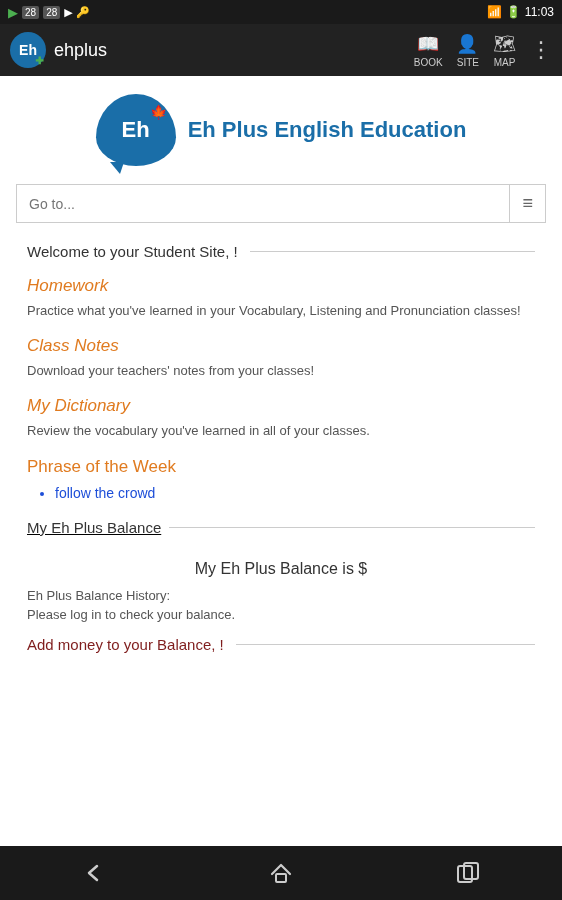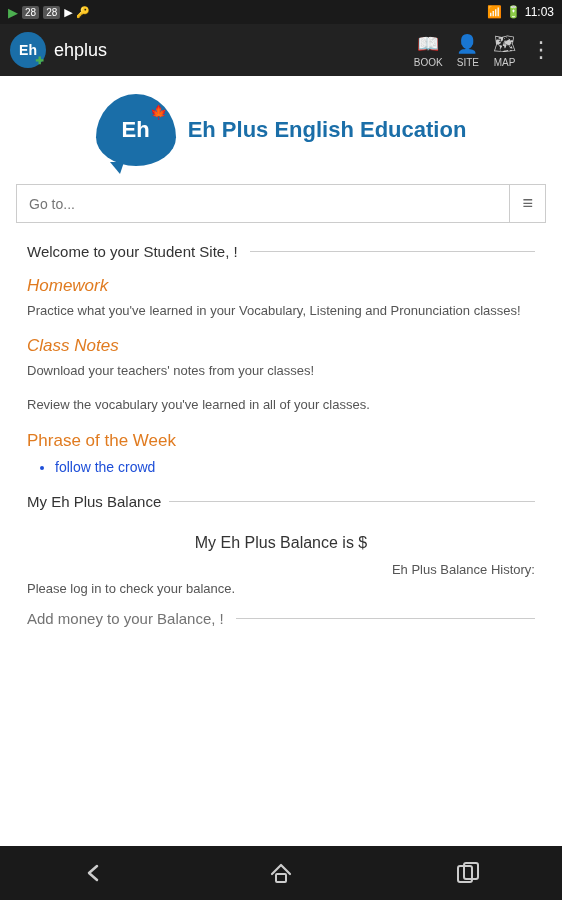--- a/index.html
+++ b/index.html
@@ -369,6 +369,7 @@
     </div>
 
     <div>
+      <div class="section-title">My Dictionary</div>
       <div class="section-desc">Review the vocabulary you've learned in all of your classes.</div>
     </div>
 

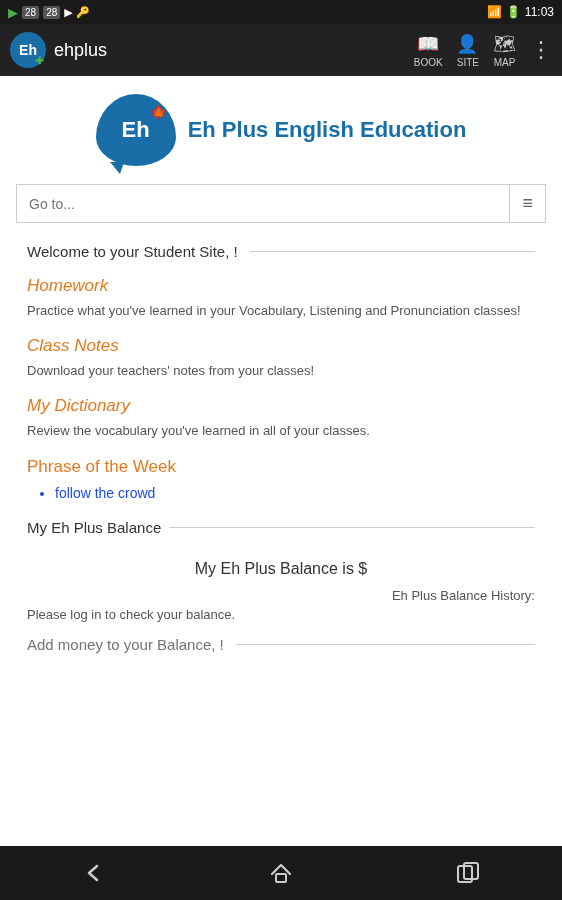--- a/index.html
+++ b/index.html
@@ -225,6 +225,7 @@
       align-items: center;
       gap: 8px;
       margin-bottom: 14px;
+      text-decoration: underline;
     }
     .balance-title {
       color: #333;

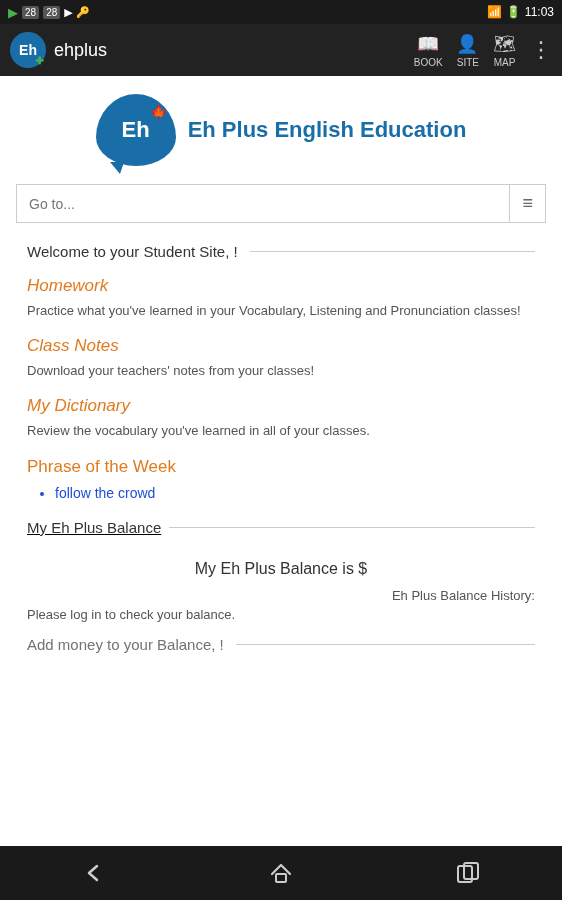--- a/index.html
+++ b/index.html
@@ -251,7 +251,7 @@
     .balance-history-label {
       color: #555;
       font-size: 13px;
-      text-align: right;
+      text-align: left;
       margin-bottom: 4px;
     }
     .balance-login-msg {

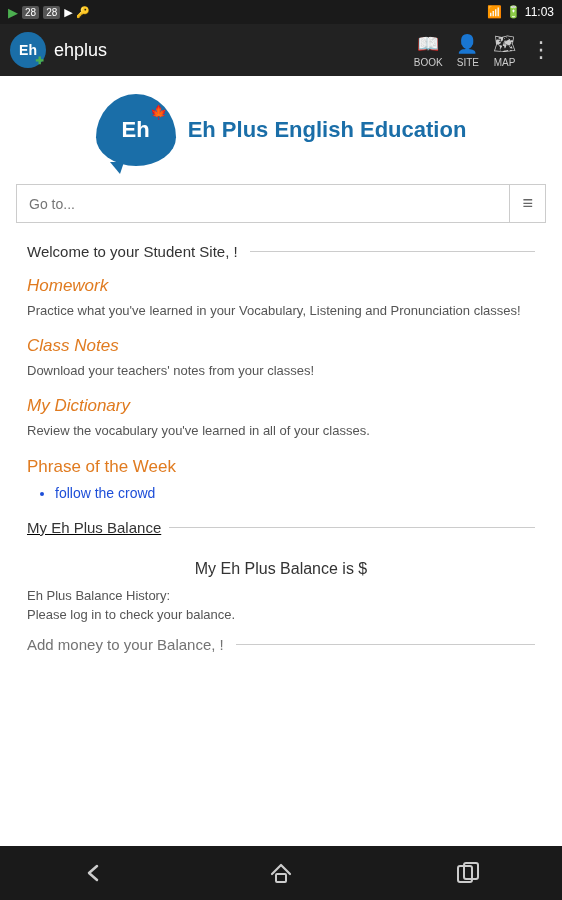--- a/index.html
+++ b/index.html
@@ -268,7 +268,7 @@
       margin-bottom: 10px;
     }
     .add-money-text {
-      color: #737373;
+      color: #7f1d1d;
       font-size: 15px;
       white-space: nowrap;
     }

